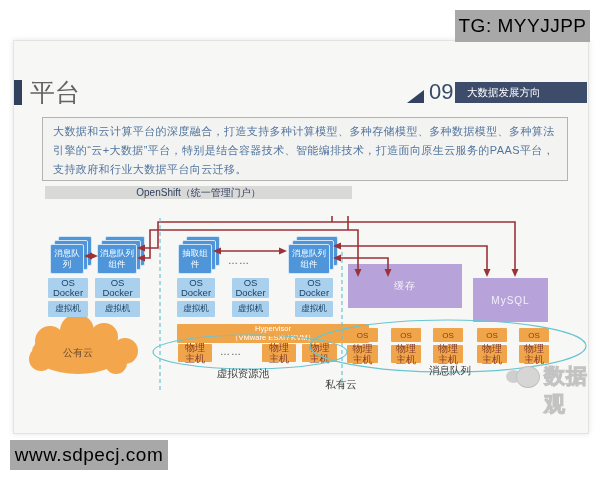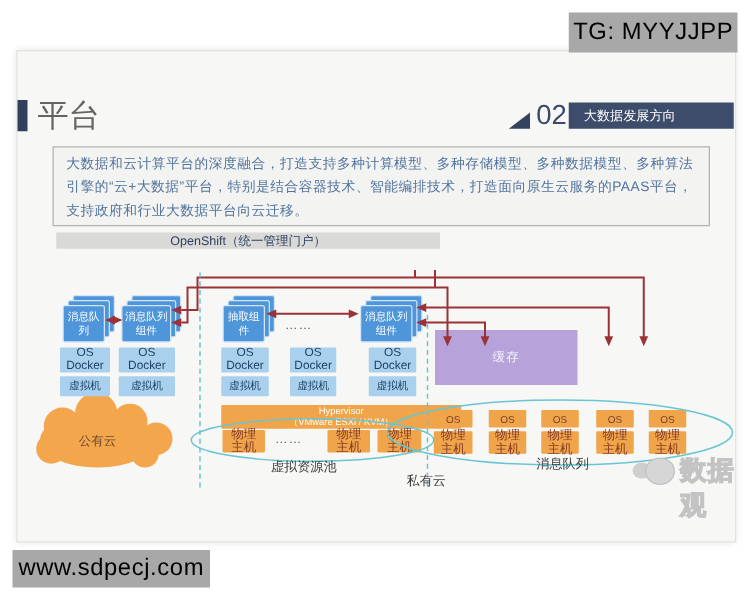--- a/index.html
+++ b/index.html
@@ -61,7 +61,7 @@
   <div id="title-tick" class="abs"></div>
   <div id="page-title" class="abs">平台</div>
   <div id="sec-tri" class="abs"></div>
-  <div id="sec-num" class="abs">02</div>
+  <div id="sec-num" class="abs">09</div>
   <div id="sec-bar" class="abs">大数据发展方向</div>
 
   <div id="intro" class="abs">大数据和云计算平台的深度融合，打造支持多种计算模型、多种存储模型、多种数据模型、多种算法引擎的“云+大数据”平台，特别是结合容器技术、智能编排技术，打造面向原生云服务的PAAS平台，支持政府和行业大数据平台向云迁移。</div>

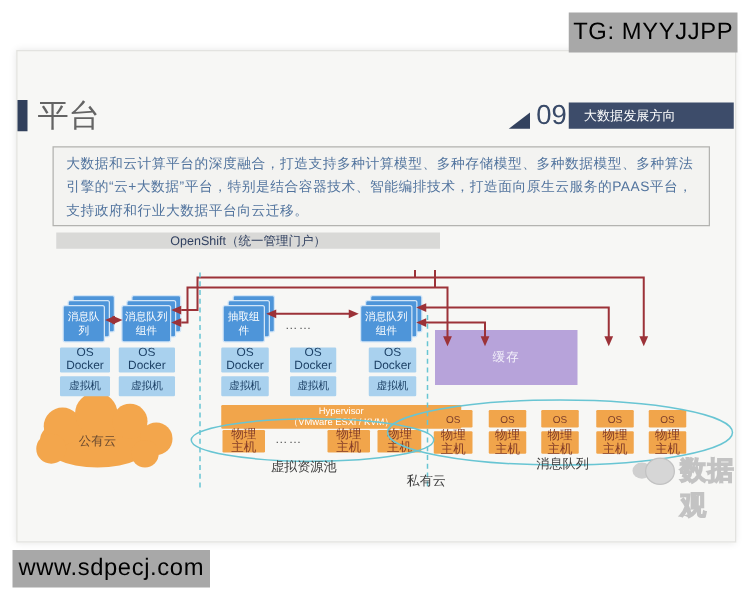--- a/index.html
+++ b/index.html
@@ -126,6 +126,7 @@
   <div class="abs orangebox hostbox" style="left:302px;top:344px;width:35px;height:18px;">物理主机</div>
 
   <div class="abs purplebox" style="left:348px;top:264px;width:114px;height:44px;">缓存</div>
+  <div class="abs purplebox" style="left:473px;top:278px;width:75px;height:44px;">MySQL</div>
 
   <div class="abs orangebox osbox" style="left:347px;top:328px;width:31px;height:14px;">OS</div>
   <div class="abs orangebox osbox" style="left:391px;top:328px;width:30px;height:14px;">OS</div>

